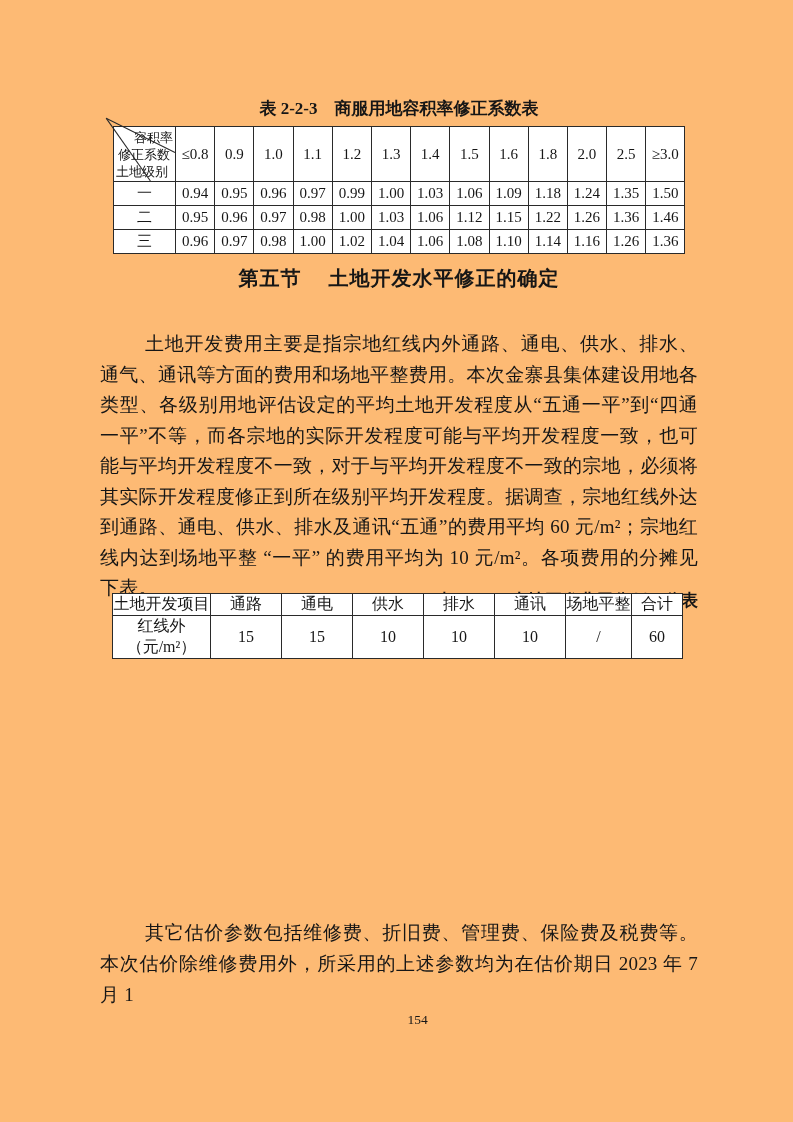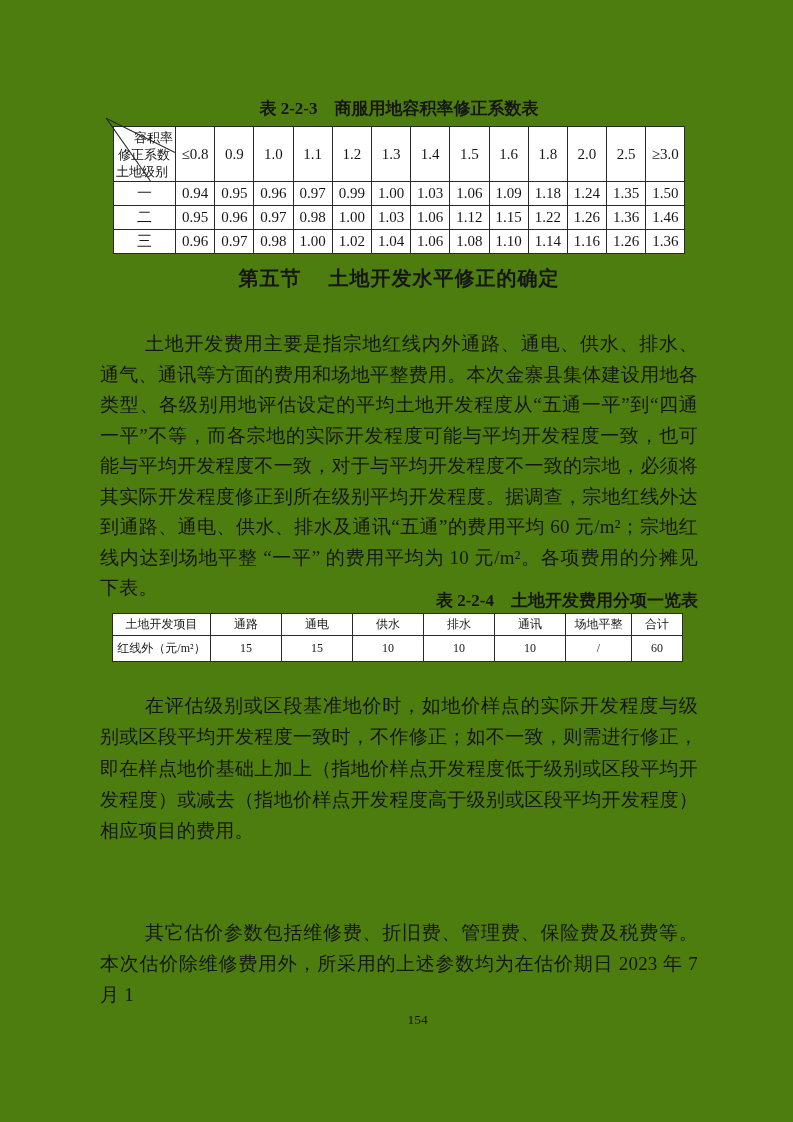--- a/index.html
+++ b/index.html
@@ -6,7 +6,7 @@
   .page{
     position:relative;
     width:793px;height:1122px;
-    background:#4d7c0f;
+    background:#fdba74;
     font-family:"Liberation Serif","DejaVu Serif",serif;
     color:#161616;
     overflow:hidden;

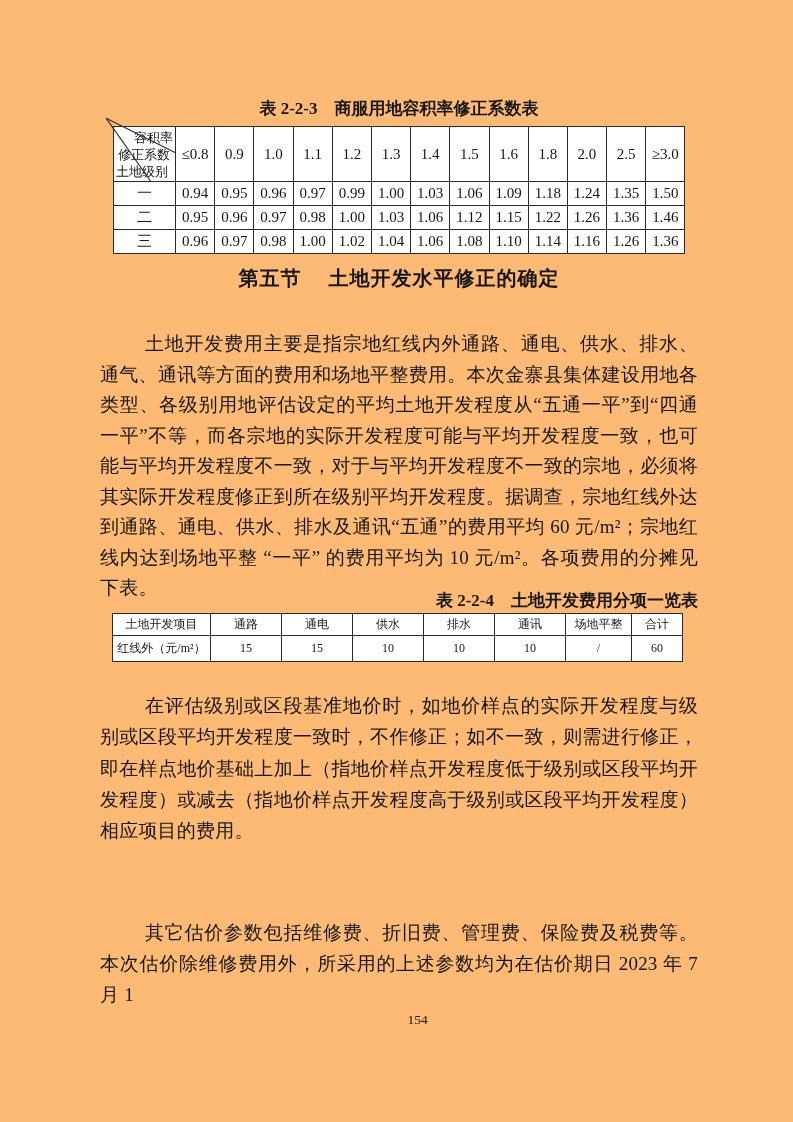--- a/index.html
+++ b/index.html
@@ -53,7 +53,7 @@
   .ct2{top:20px;left:4px;}
   .ct3{top:37px;left:2px;}
   
-  #t2{position:absolute;left:112px;top:613px;width:570px;font-size:12px;}
+  #t2{position:absolute;left:112px;top:593px;width:570px;font-size:16px;}
   #t2 thead tr{height:22px;}
   #t2 tbody tr.r1{height:26px;}
   #t2 tbody tr.r2{height:24px;}

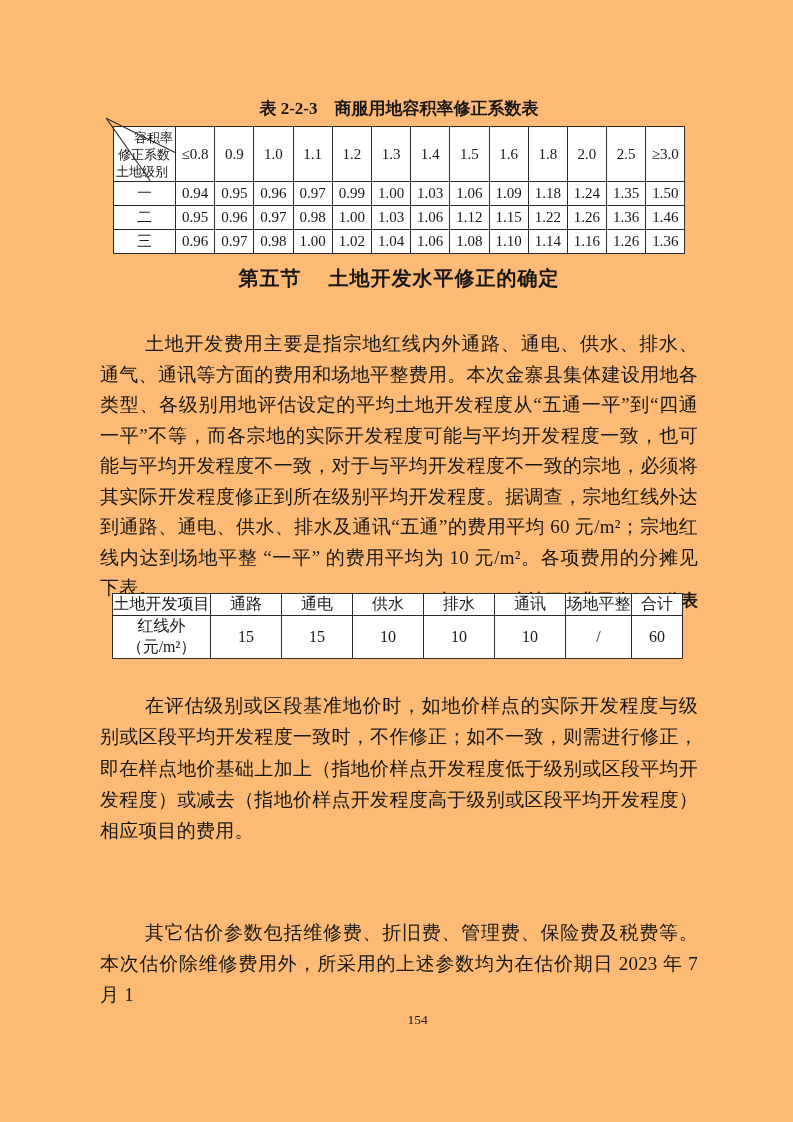--- a/index.html
+++ b/index.html
@@ -213,7 +213,6 @@
     </tbody>
   </table>
 
-  <div id="para2" class="abs para">在评估级别或区段基准地价时，如地价样点的实际开发程度与级别或区段平均开发程度一致时，不作修正；如不一致，则需进行修正，即在样点地价基础上加上（指地价样点开发程度低于级别或区段平均开发程度）或减去（指地价样点开发程度高于级别或区段平均开发程度）相应项目的费用。</div>
 
 
   <div id="para3" class="abs para">其它估价参数包括维修费、折旧费、管理费、保险费及税费等。本次估价除维修费用外，所采用的上述参数均为在估价期日 2023 年 7 月 1</div>

